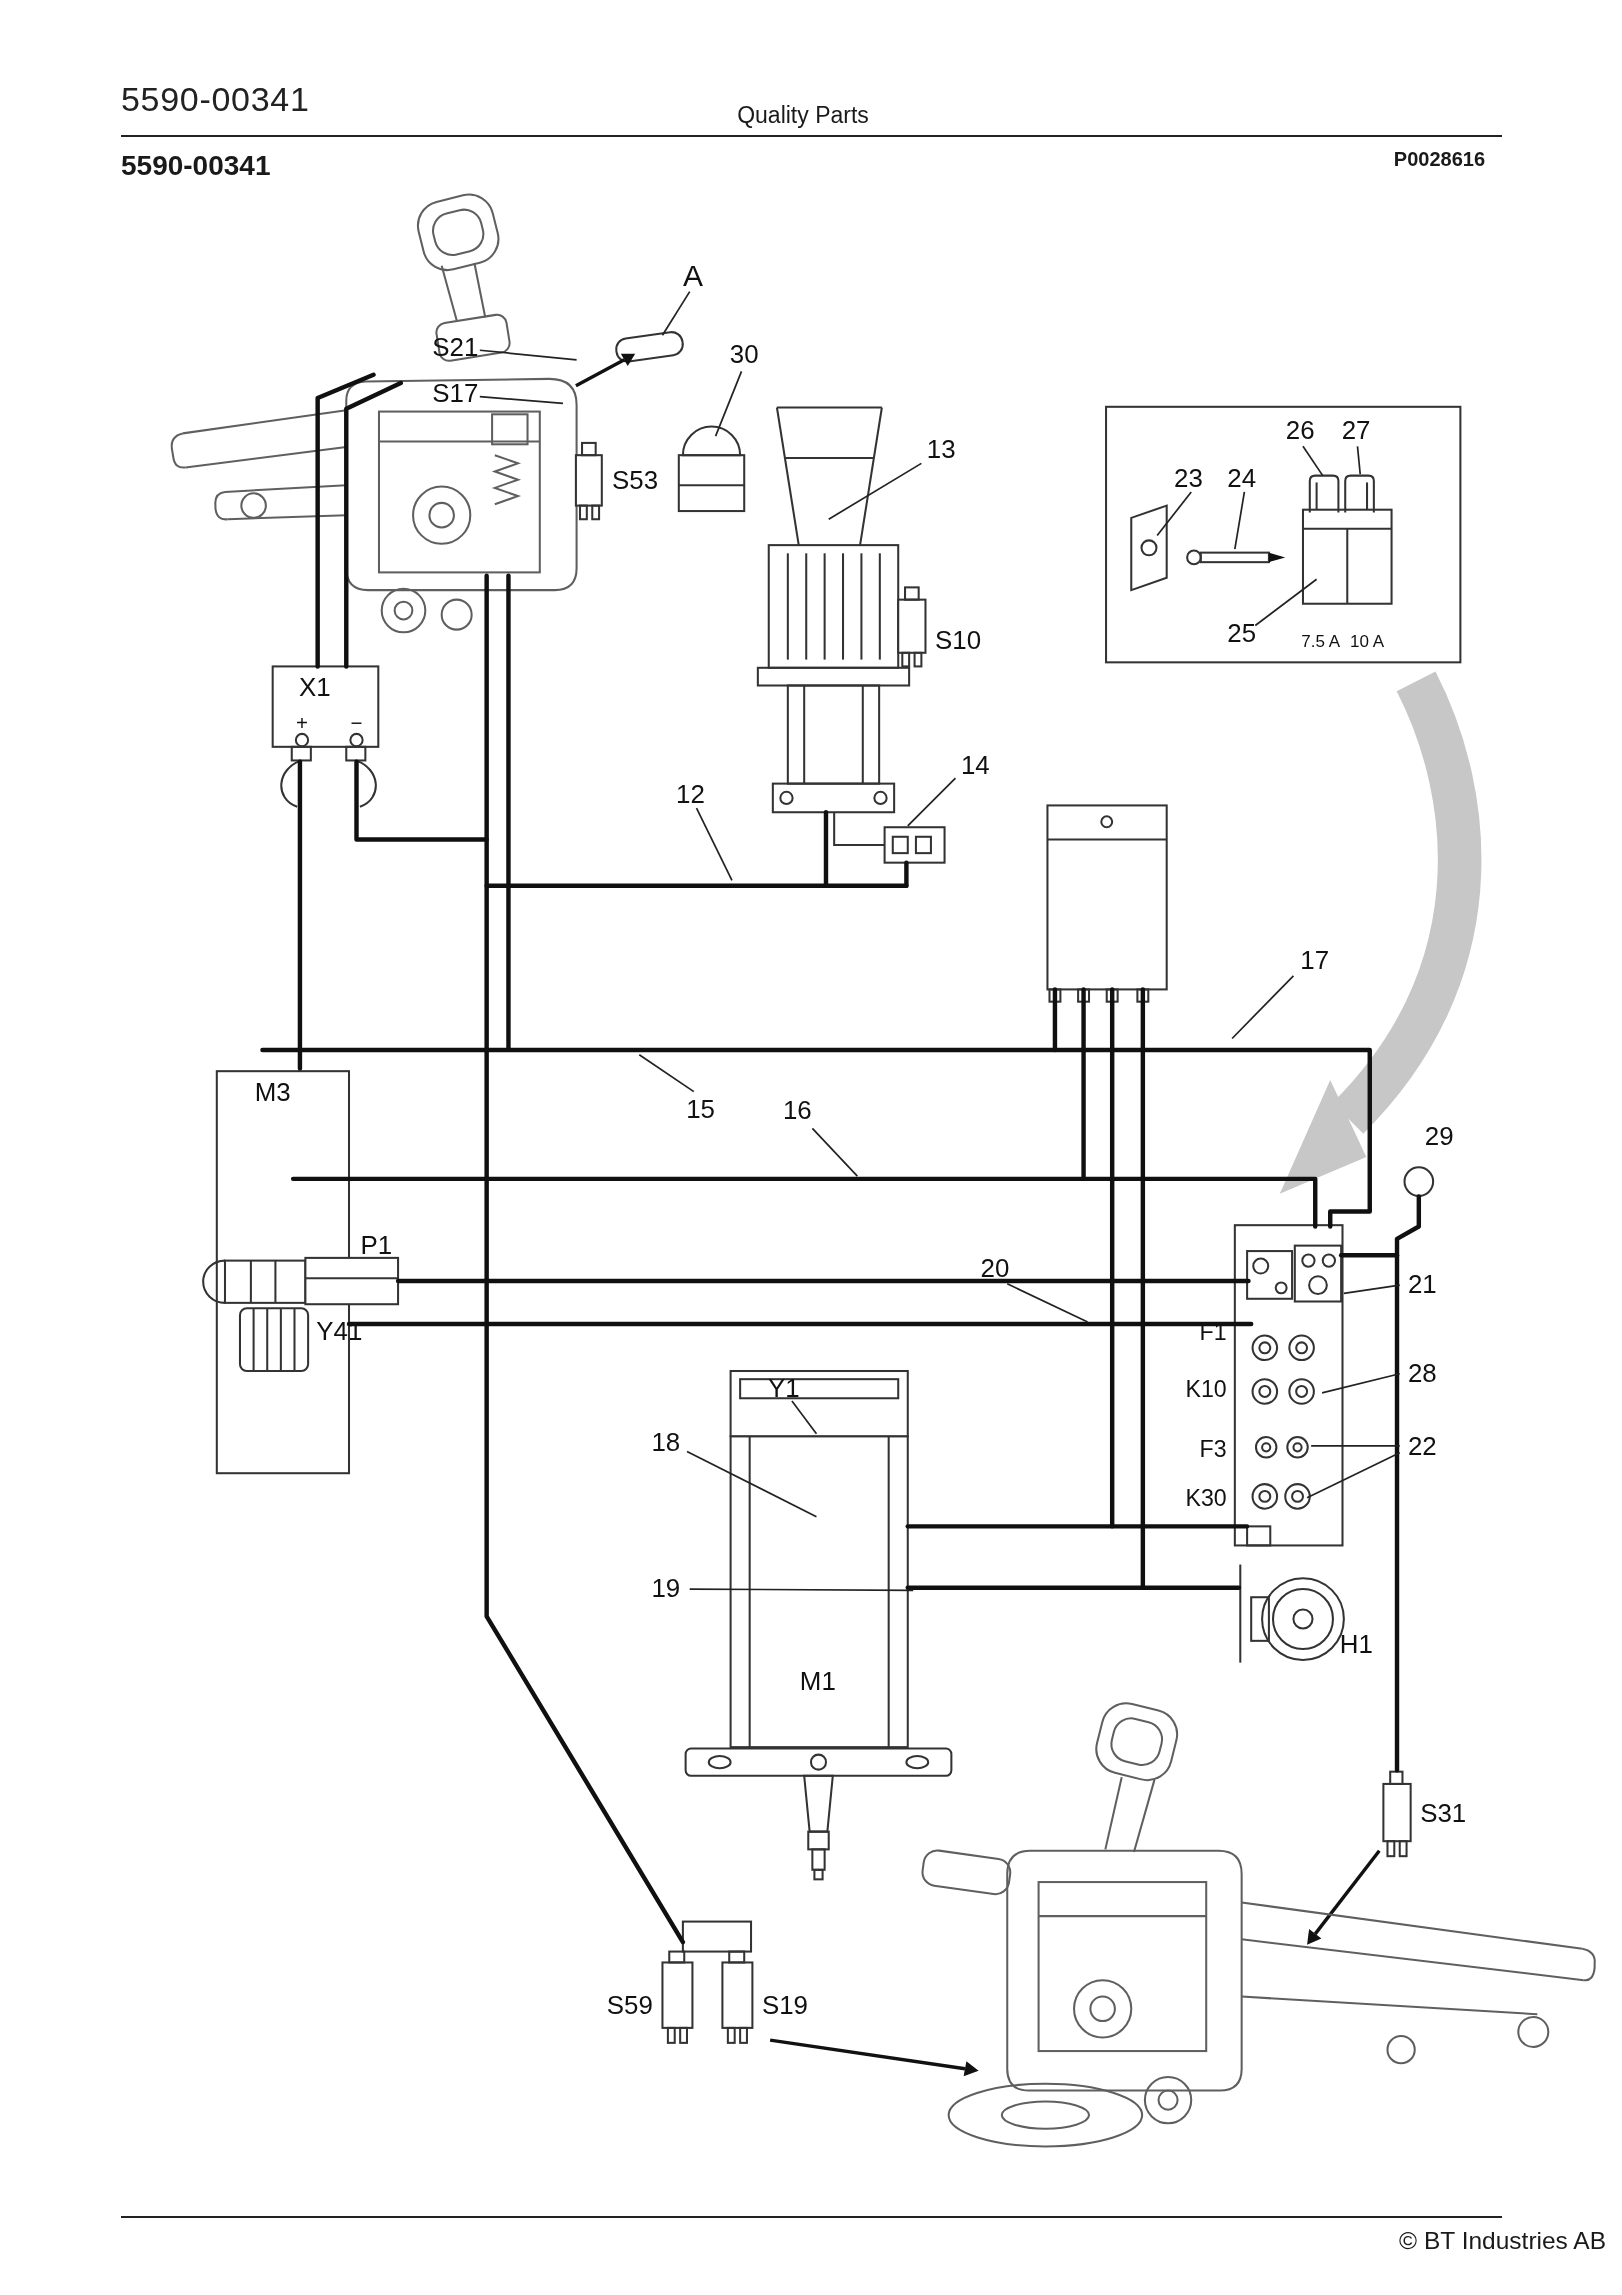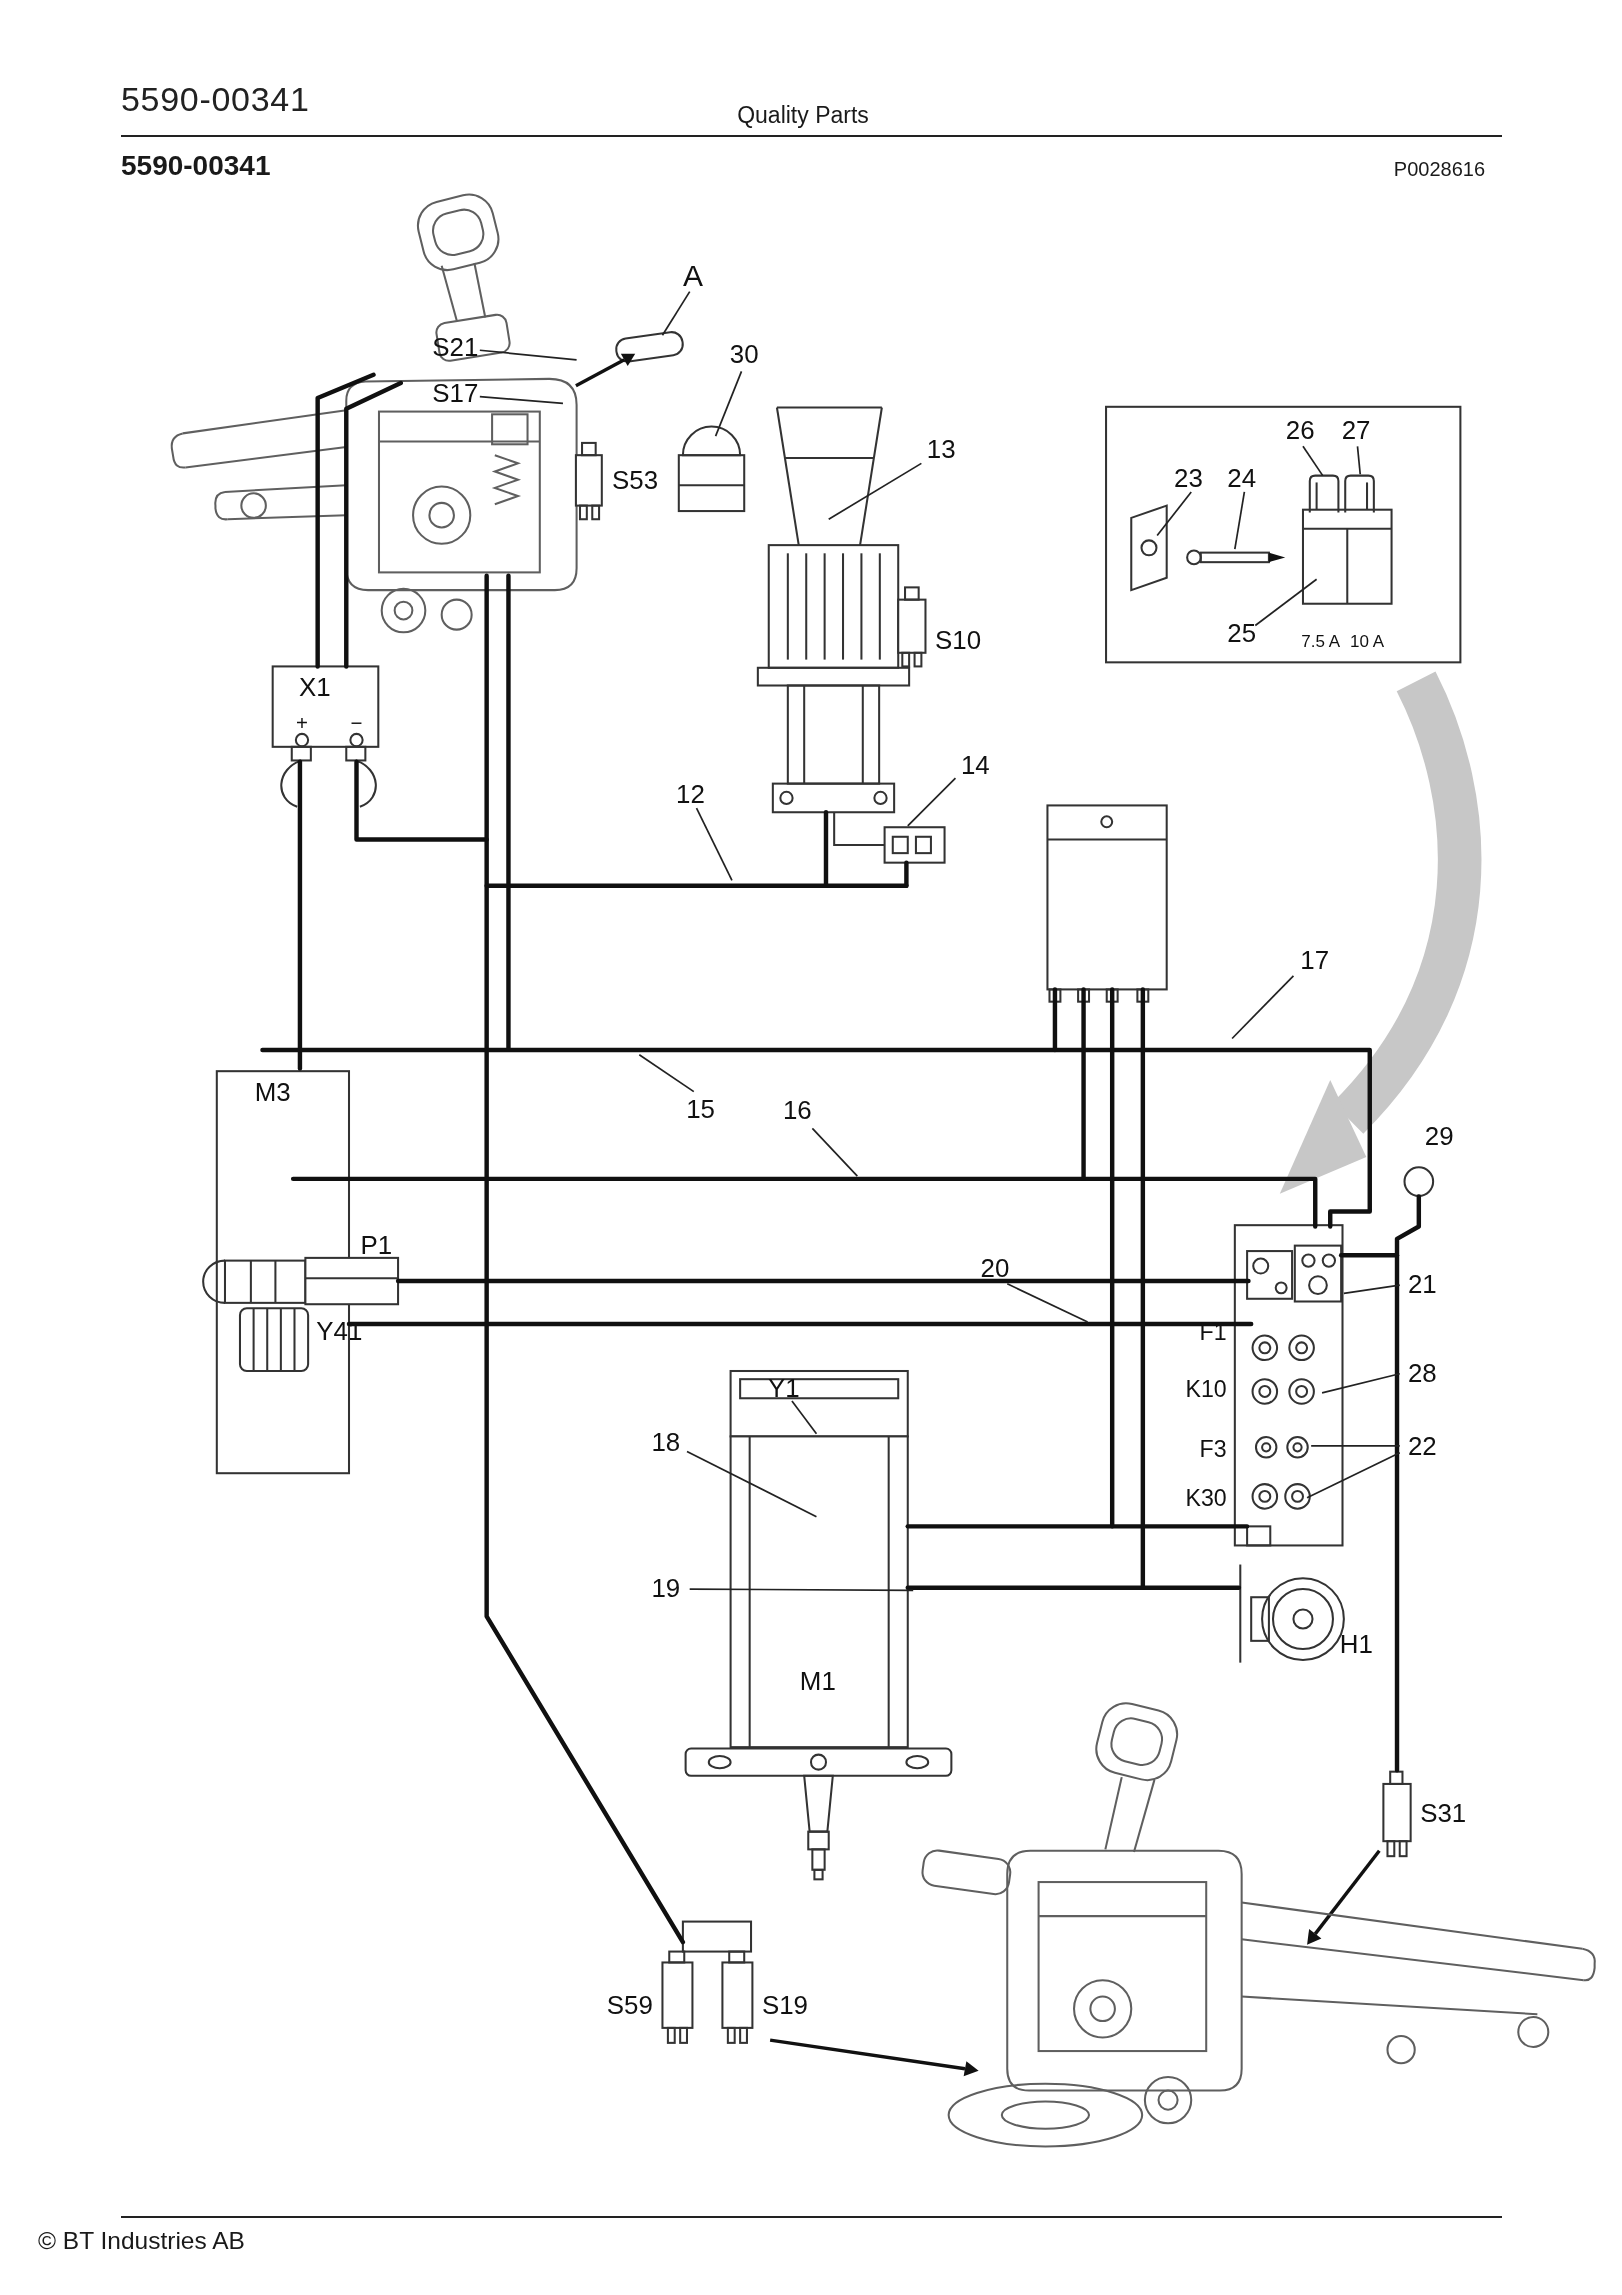--- a/index.html
+++ b/index.html
@@ -11,7 +11,7 @@
   .title     { left:0; right:0; top:102px; text-align:center; font-size:23px; font-weight:normal; }
   .rule-top  { left:121px; top:135px;  width:1381px; border-top:2px solid #222; height:0; }
   .doc-bold  { left:121px; top:150px;  font-size:28px; font-weight:bold; }
-  .img-code  { right:121px; top:158px; font-size:20px; font-weight:normal;text-align:center; }
+  .img-code  { right:121px; top:148px; font-size:20px; font-weight:bold;text-align:center; }
   .rule-bot  { left:121px; top:2216px; width:1381px; border-top:2px solid #222; height:0; }
   .footer    { left:0; right:0; top:2227px; text-align:left; font-size:24.5px;padding-left:38px; }
   svg.diagram { position:absolute; left:0; top:0; }

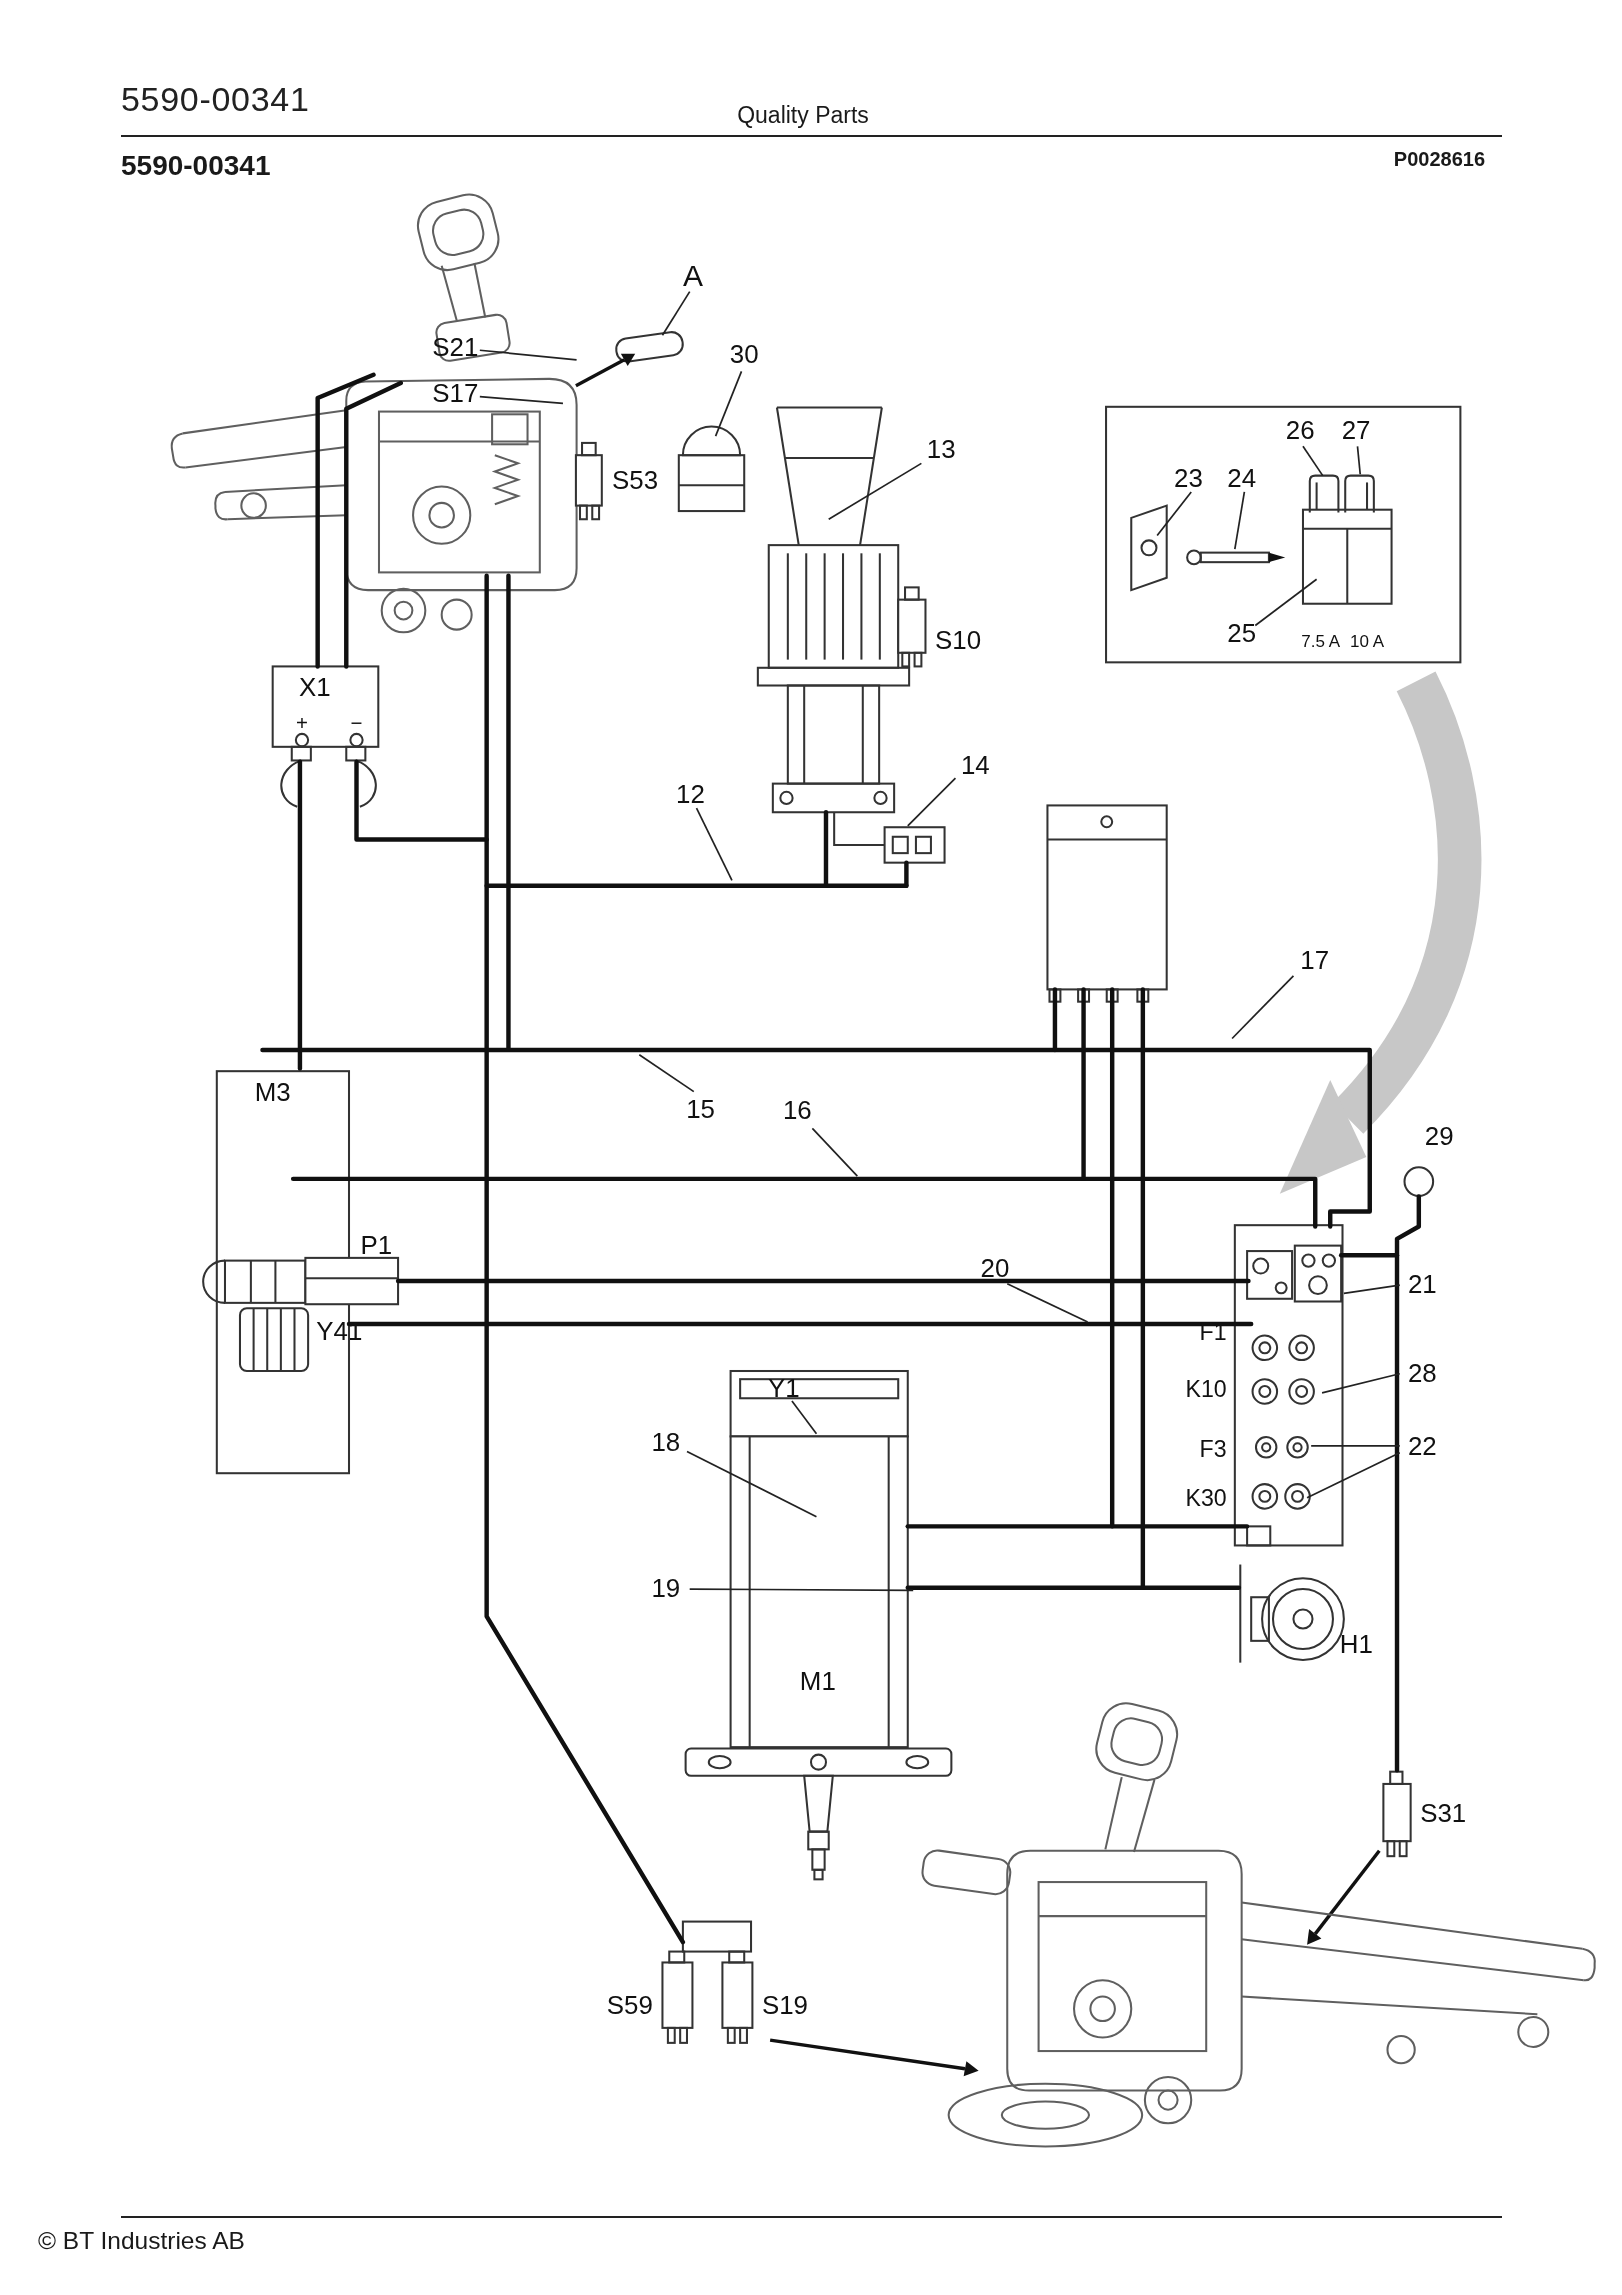--- a/index.html
+++ b/index.html
@@ -13,7 +13,7 @@
   .doc-bold  { left:121px; top:150px;  font-size:28px; font-weight:bold; }
   .img-code  { right:121px; top:148px; font-size:20px; font-weight:bold;text-align:center; }
   .rule-bot  { left:121px; top:2216px; width:1381px; border-top:2px solid #222; height:0; }
-  .footer    { left:0; right:0; top:2227px; text-align:left; font-size:24.5px;padding-left:38px; }
+  .footer    { left:0; right:0; top:2227px; text-align:right; font-size:24.5px;padding-left:38px; }
   svg.diagram { position:absolute; left:0; top:0; }
   svg text { font-family:"Liberation Sans", sans-serif; fill:#111; }
   .lbl    { font-size:38px; }

